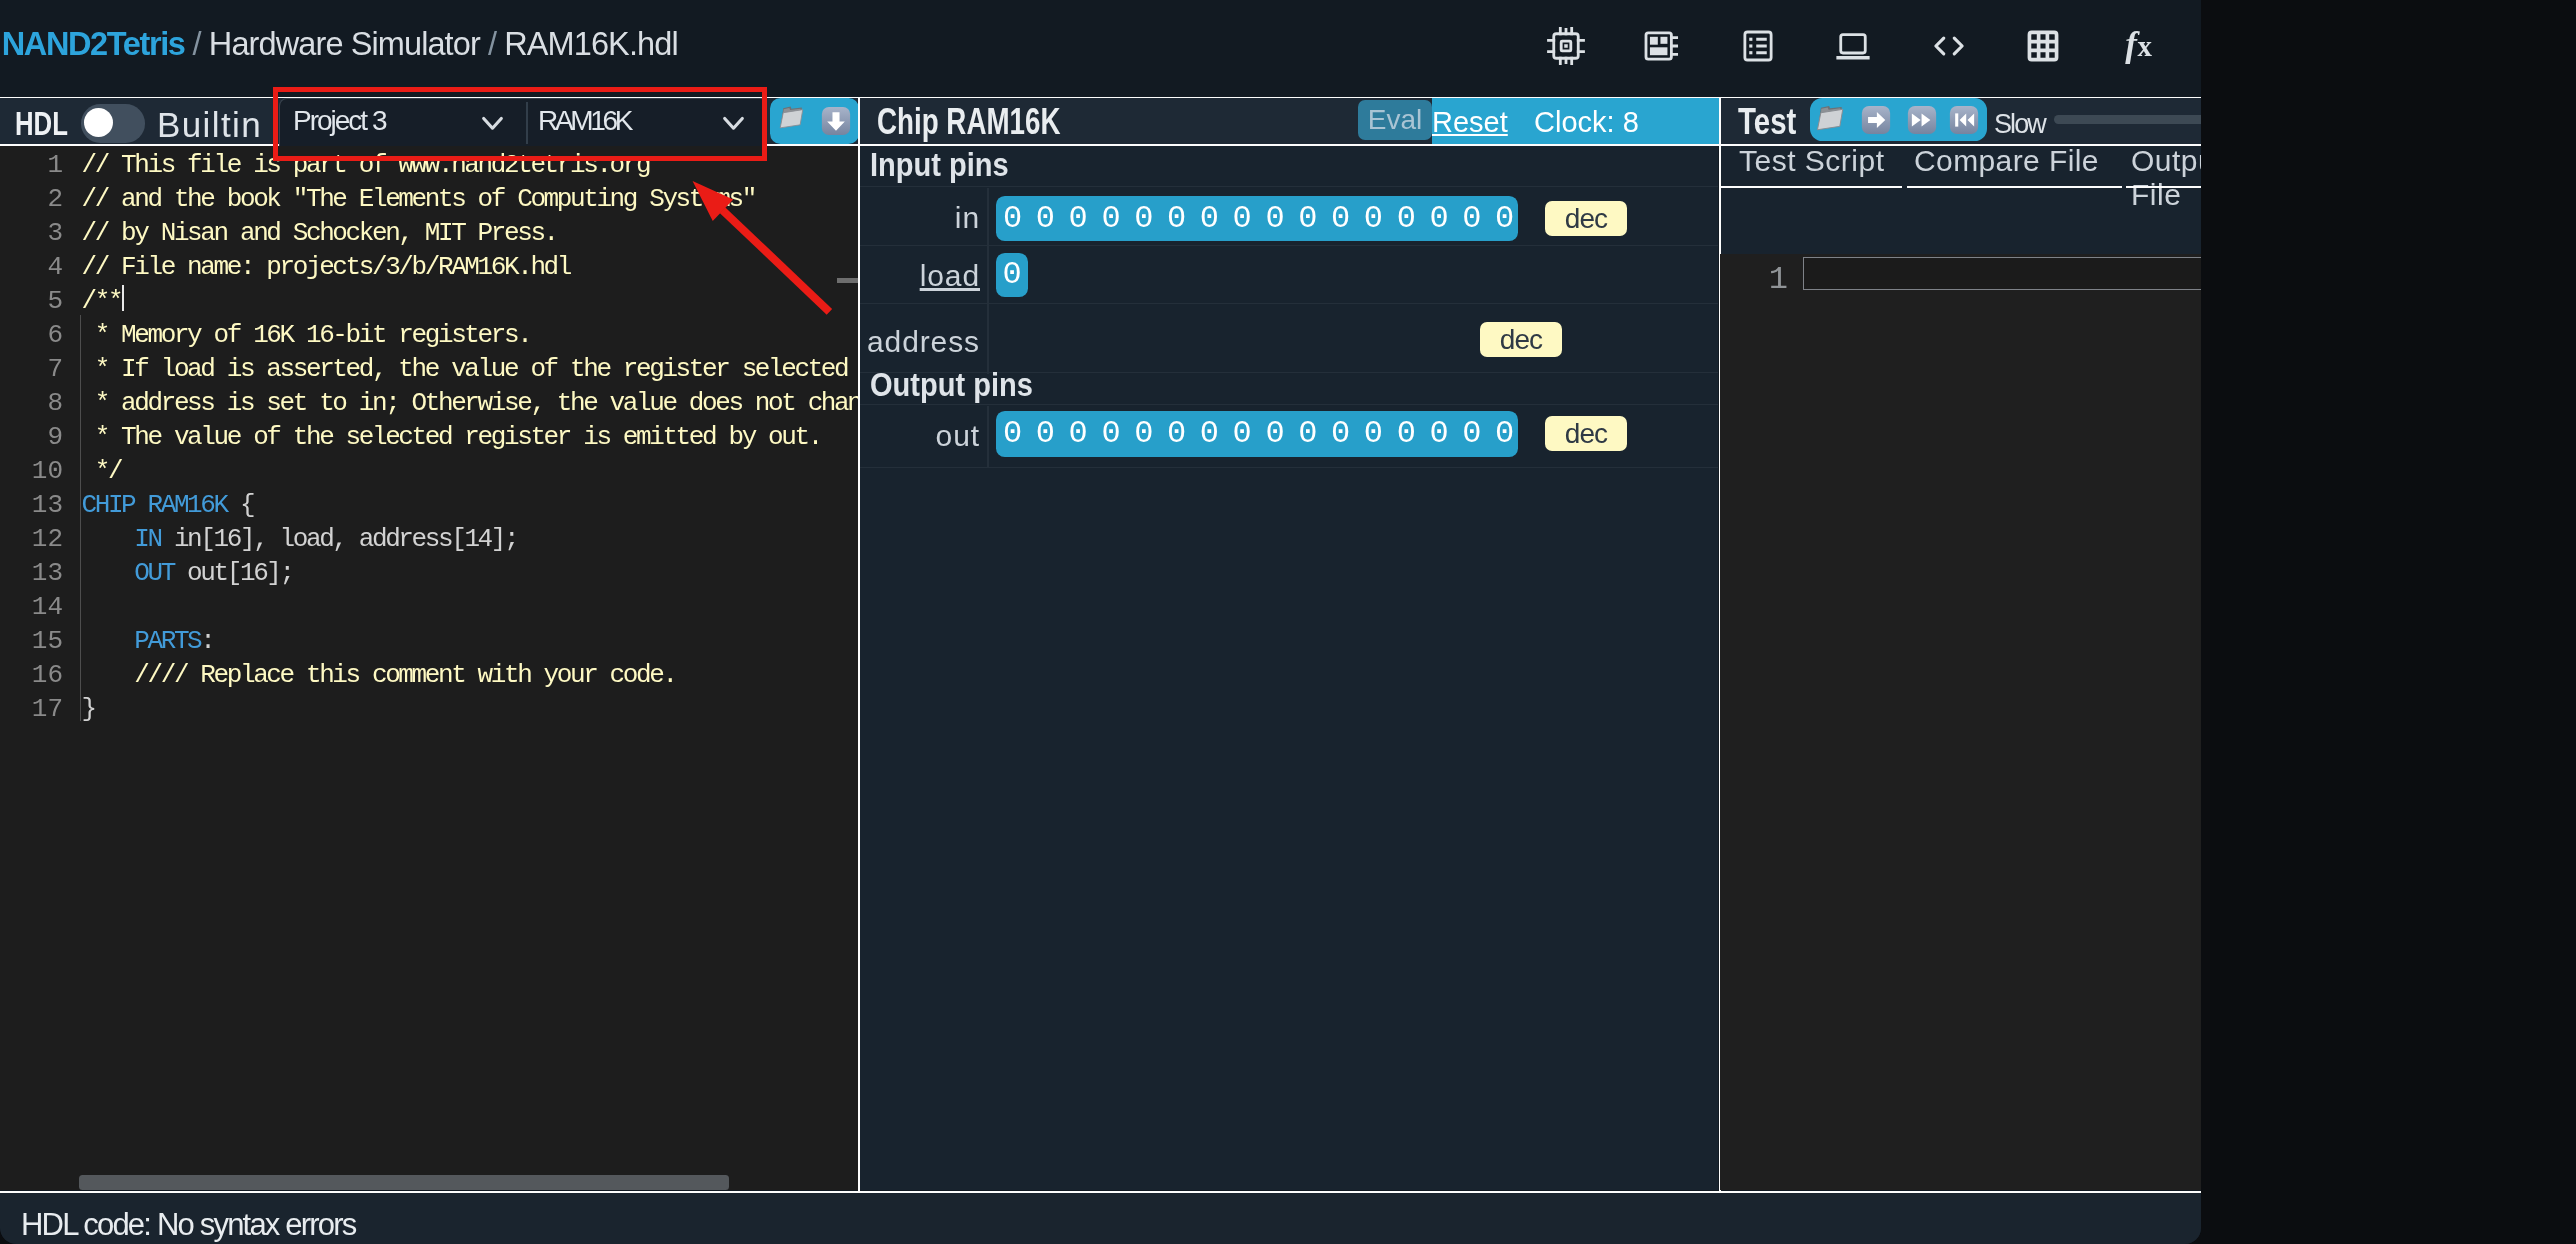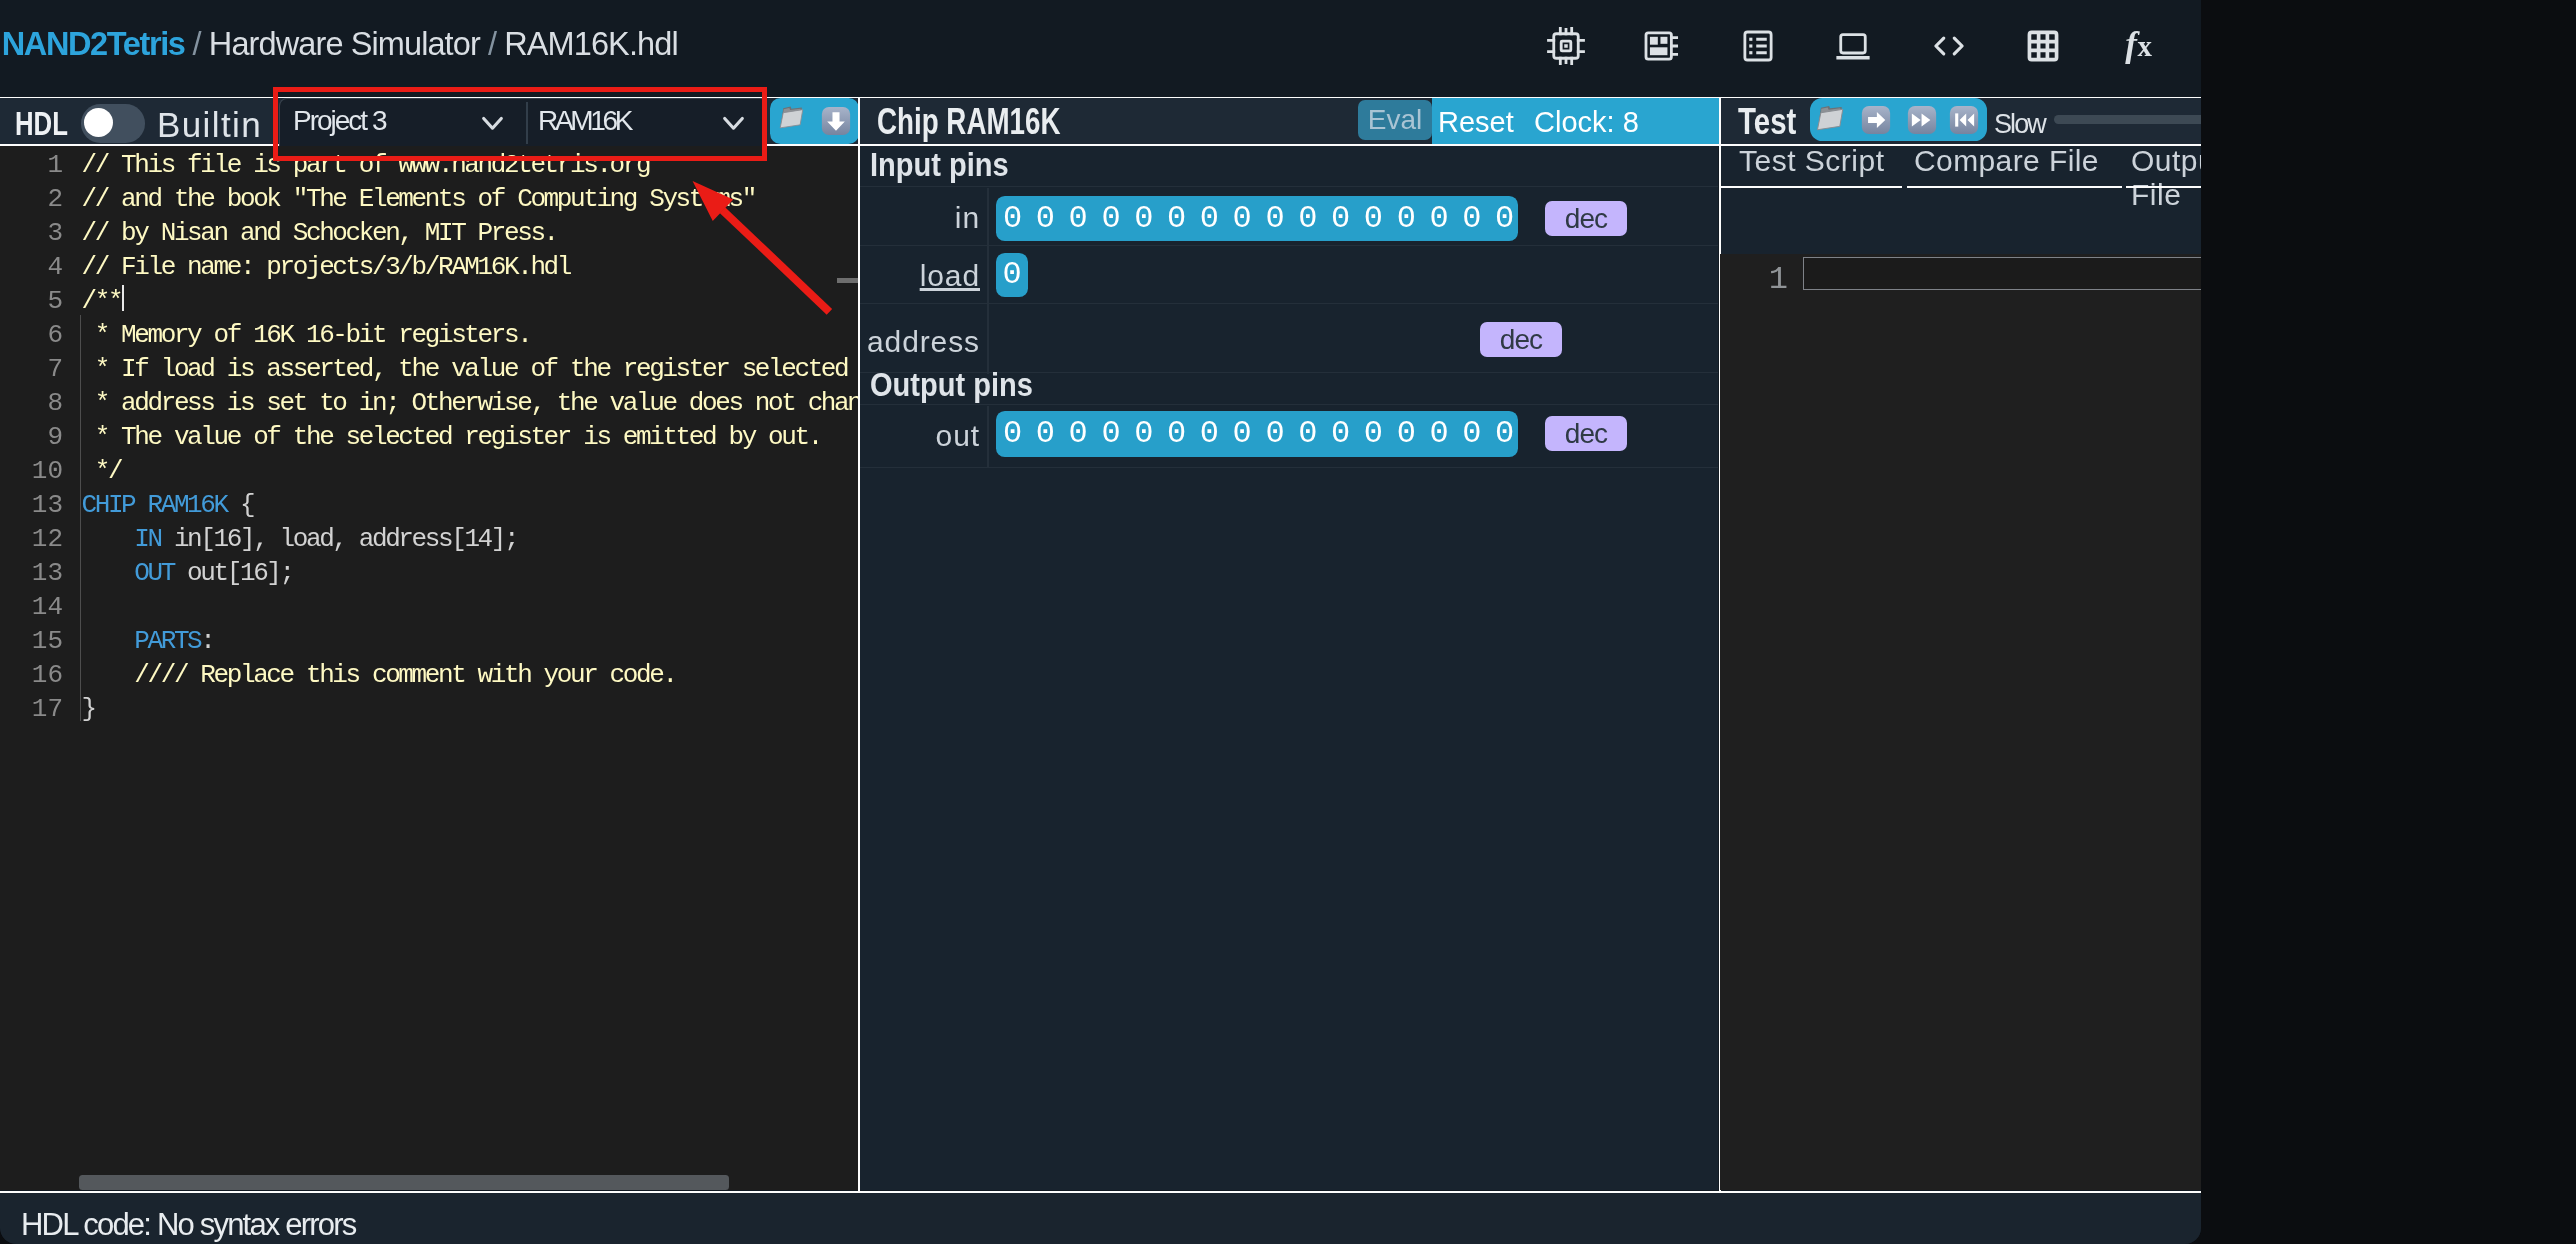--- a/index.html
+++ b/index.html
@@ -143,7 +143,7 @@
 <div class="abs" id="chiptitle">Chip RAM16K</div>
 <div class="abs" id="evalbtn">Eval</div>
 <div class="abs" id="bluehdr">
-      <span style="position:absolute;left:6px;top:8px;">Reset</span>
+      <span style="position:absolute;left:0;top:8px;text-decoration:underline;">Reset</span>
       <span style="position:absolute;left:102px;top:8px;">Clock: 8</span>
     </div>
 <div class="abs" id="testtitle">Test</div>

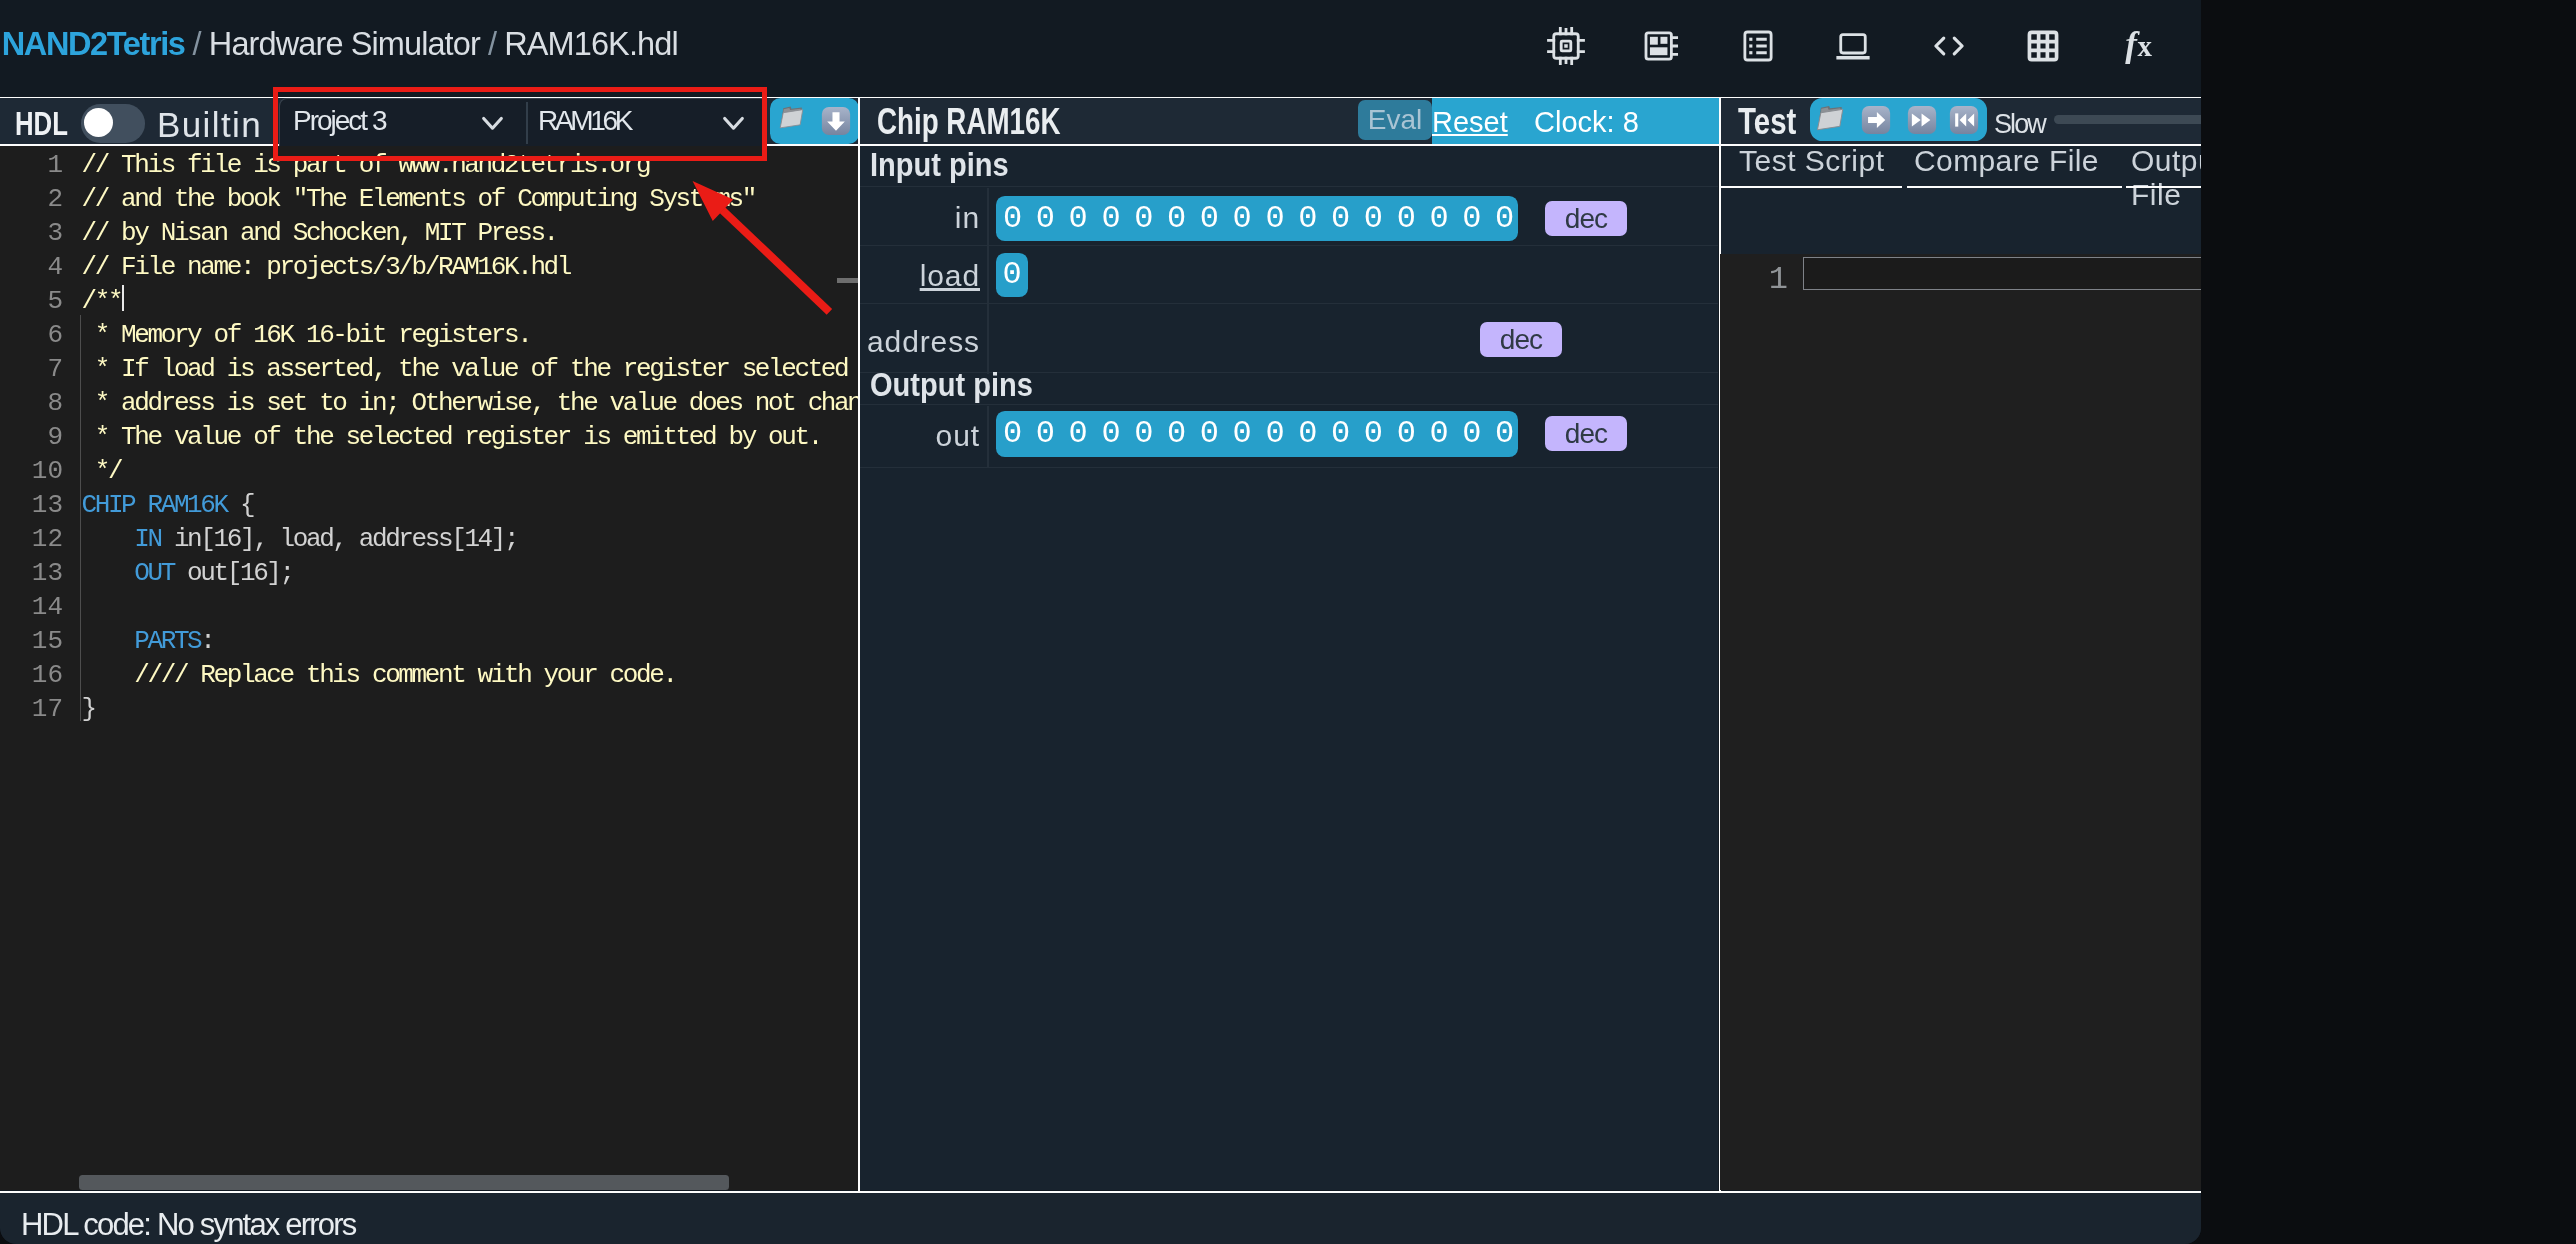--- a/index.html
+++ b/index.html
@@ -45,7 +45,7 @@
 .sechdr{position:absolute;left:870px;font-size:33px;line-height:33px;font-weight:bold;color:#dfe4e9;transform:scaleX(0.88);transform-origin:0 0;}
 .pill{position:absolute;background:#279fca;border-radius:8.8px;color:#fff;}
 .pilltxt{font-family:"Liberation Mono",monospace;font-size:32px;letter-spacing:13.6px;padding-left:7px;line-height:45px;display:block;}
-.dec{position:absolute;width:82px;height:35px;background:#c4b5fd;border-radius:7px;color:#2f3a45;font-size:28px;text-align:center;line-height:35px;letter-spacing:-0.9px;}
+.dec{position:absolute;width:82px;height:35px;background:#fef9c3;border-radius:7px;color:#2f3a45;font-size:28px;text-align:center;line-height:35px;letter-spacing:-0.9px;}
 .mrow{position:absolute;left:860px;width:858px;border-bottom:1.8px solid #242f3a;}
 .vlab{position:absolute;left:987px;width:1.8px;background:#242f3a;}
 

